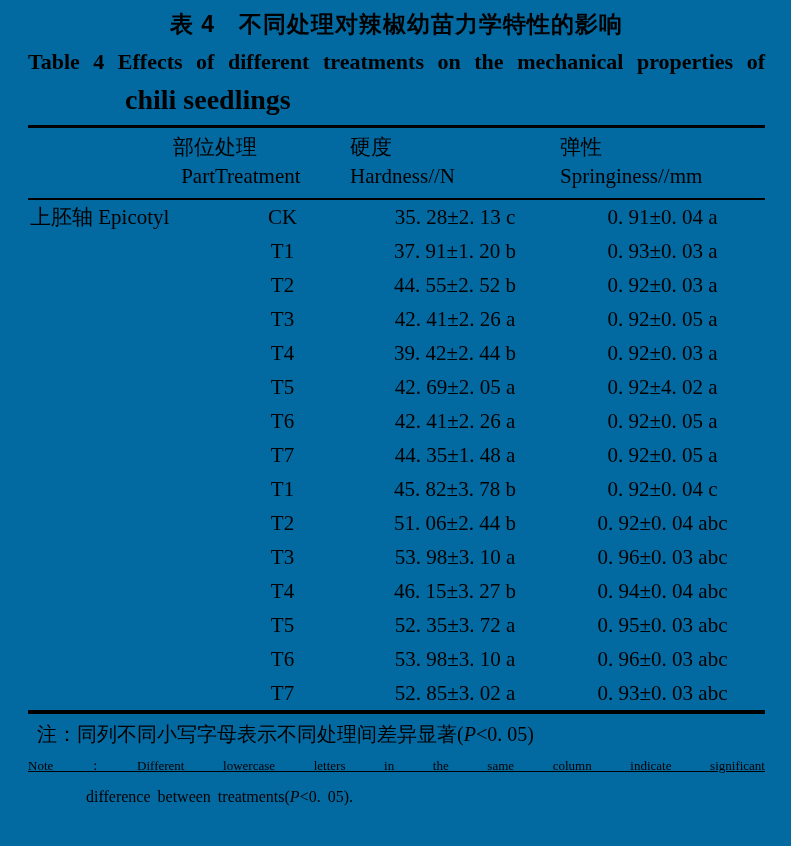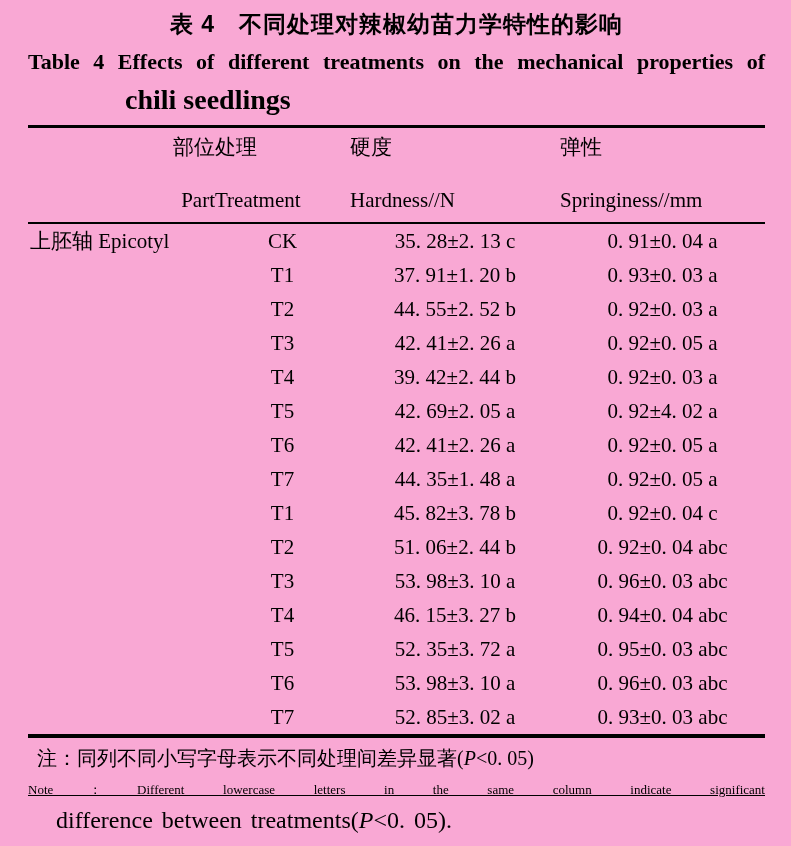--- a/index.html
+++ b/index.html
@@ -13,7 +13,7 @@
     position: relative;
     width: 791px;
     height: 846px;
-    background: #f9a8d4;
+    background: #0369a1;
     box-sizing: border-box;
     padding: 6px 26px 0 28px;
     overflow: hidden;

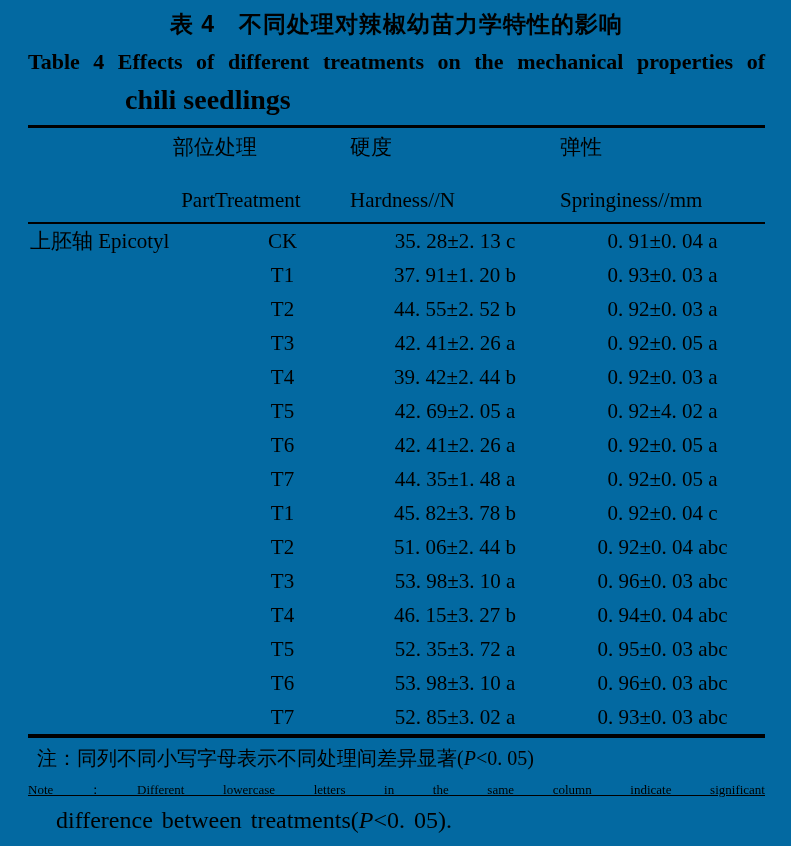--- a/index.html
+++ b/index.html
@@ -61,7 +61,7 @@
     vertical-align: middle;
   }
   thead th .hz { font-size: 21px; line-height: 29px; }
-  thead th .he { font-size: 21px; line-height: 29px; margin-top: 24px; }
+  thead th .he { font-size: 21px; line-height: 29px; }
   thead th.left { text-align: right; padding-left: 2px; }
   thead th.center { text-align: left; }
   tbody td {

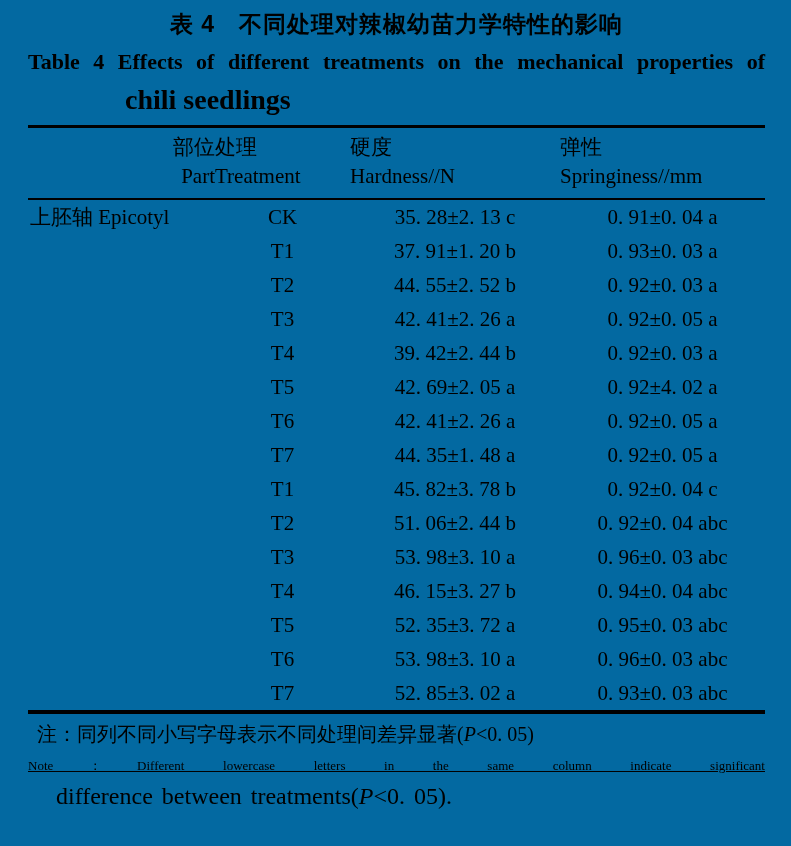--- a/index.html
+++ b/index.html
@@ -91,9 +91,9 @@
     text-decoration: underline;
   }
   .note-en-line2 {
-    font-size: 24px;
+    font-size: 16px;
     line-height: 31px;
-    margin-left: 28px;
+    margin-left: 58px;
     word-spacing: 3px;
   }
   .p-it { font-style: italic; }

